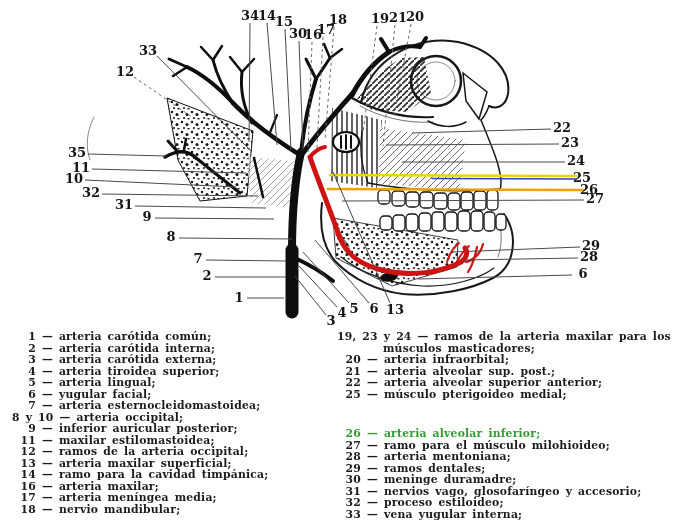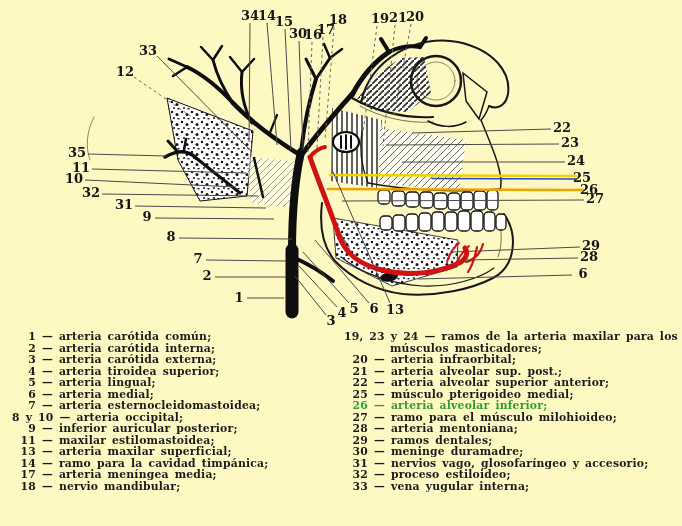--- a/index.html
+++ b/index.html
@@ -3,7 +3,7 @@
 <meta charset="utf-8">
 <style>
   html,body{margin:0;padding:0;background:#e8e8e8;}
-  #page{position:relative;width:682px;height:526px;background:#fef9c3;overflow:hidden;
+  #page{position:relative;width:682px;height:526px;background:#ffffff;overflow:hidden;
         font-family:"DejaVu Serif","Liberation Serif",serif;}
   #figure{position:absolute;left:0;top:0;}
   svg text.co{font-family:"DejaVu Serif","Liberation Serif",serif;font-weight:bold;

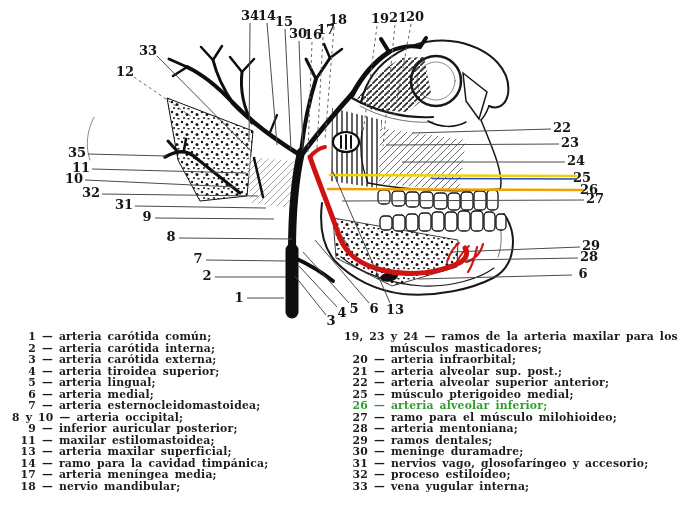--- a/index.html
+++ b/index.html
@@ -17,7 +17,7 @@
         word-spacing:2px;letter-spacing:.2px;text-decoration:underline;}
   #legend .col{position:absolute;top:4px;}
   #legend .col.left{left:12px;width:330px;}
-  #legend .col.right{left:344px;width:334px;}
+  #legend .col.right{left:337px;width:334px;}
   .entry{padding-left:46px;text-indent:-46px;}
   .entry .num{display:inline-block;min-width:24px;text-align:right;text-indent:0;}
   .entry.hl{color:var(--green,#2f9e2f);}

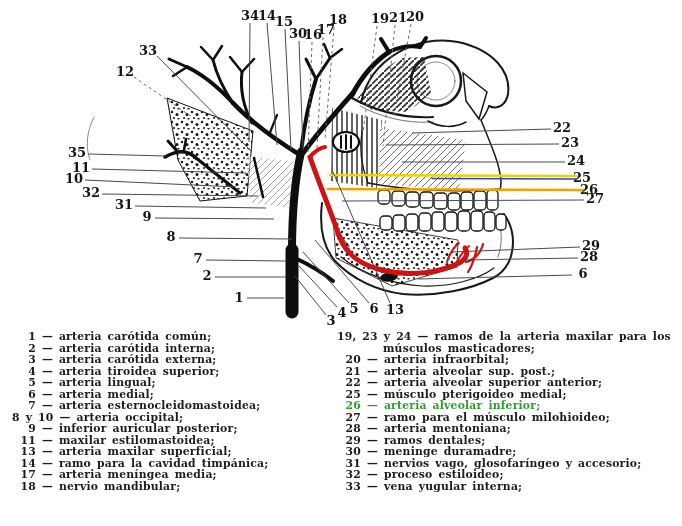--- a/index.html
+++ b/index.html
@@ -226,7 +226,7 @@
         <div class="entry"><span class="num">3</span><span> — arteria carótida externa;</span></div>
         <div class="entry"><span class="num">4</span><span> — arteria tiroidea superior;</span></div>
         <div class="entry"><span class="num">5</span><span> — arteria lingual;</span></div>
-        <div class="entry"><span class="num">6</span><span> — arteria medial;</span></div>
+        <div class="entry"><span class="num">6</span><span> — yugular facial;</span></div>
         <div class="entry"><span class="num">7</span><span> — arteria esternocleidomastoidea;</span></div>
         <div class="entry"><span class="num">8 y 10</span><span> — arteria occipital;</span></div>
         <div class="entry"><span class="num">9</span><span> — inferior auricular posterior;</span></div>

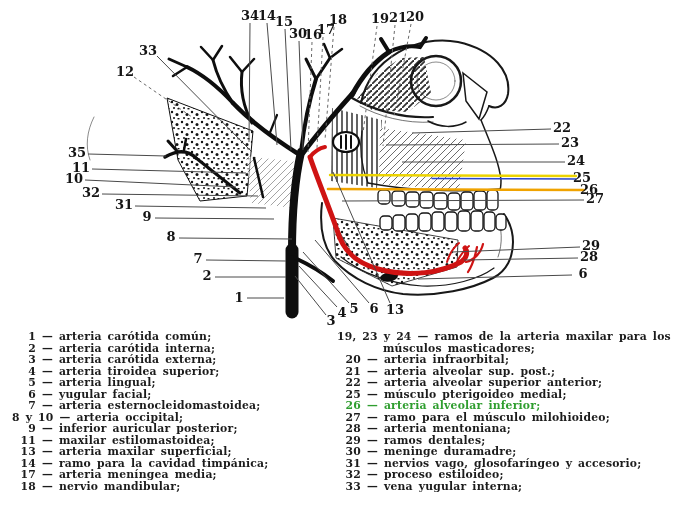--- a/index.html
+++ b/index.html
@@ -20,7 +20,7 @@
   #legend .col.right{left:337px;width:334px;}
   .entry{padding-left:46px;text-indent:-46px;}
   .entry .num{display:inline-block;min-width:24px;text-align:right;text-indent:0;}
-  .entry.hl{color:var(--green,#2f9e2f);}
+  .entry.hl{color:var(--green,#2f9e2f);margin-top:28px;}
 </style>
 </head>
 <body>

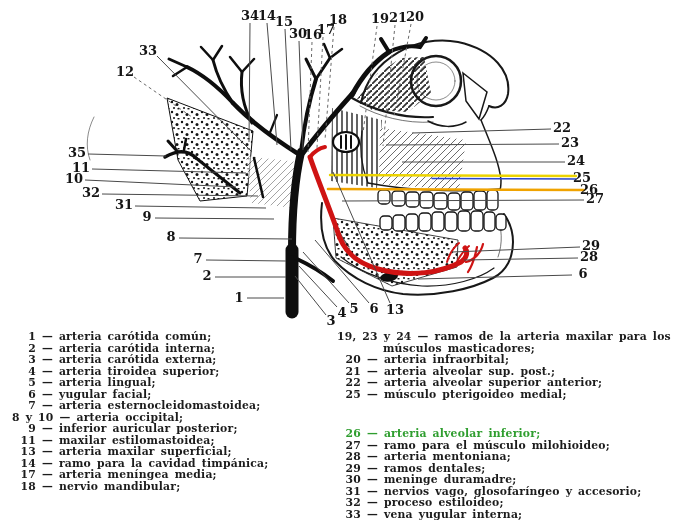--- a/index.html
+++ b/index.html
@@ -231,6 +231,7 @@
         <div class="entry"><span class="num">8 y 10</span><span> — arteria occipital;</span></div>
         <div class="entry"><span class="num">9</span><span> — inferior auricular posterior;</span></div>
         <div class="entry"><span class="num">11</span><span> — maxilar estilomastoidea;</span></div>
+        <div class="entry"><span class="num">12</span><span> — ramos de la arteria occipital;</span></div>
         <div class="entry"><span class="num">13</span><span> — arteria maxilar superficial;</span></div>
         <div class="entry"><span class="num">14</span><span> — ramo para la cavidad timpánica;</span></div>
         <div class="entry"><span class="num">17</span><span> — arteria meníngea media;</span></div>

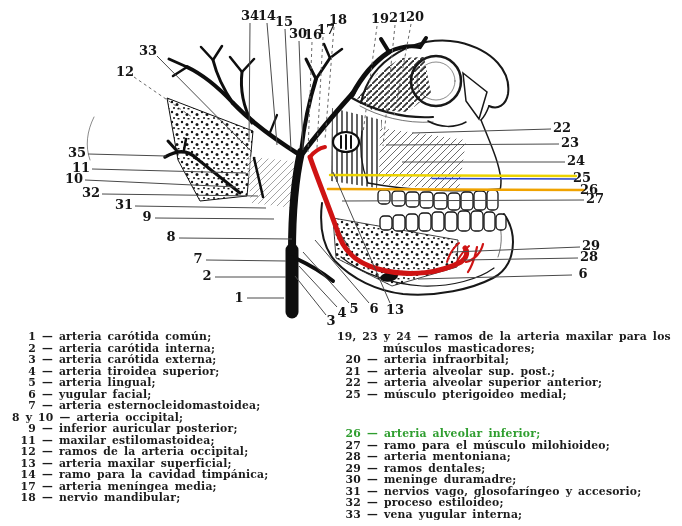--- a/index.html
+++ b/index.html
@@ -234,6 +234,7 @@
         <div class="entry"><span class="num">12</span><span> — ramos de la arteria occipital;</span></div>
         <div class="entry"><span class="num">13</span><span> — arteria maxilar superficial;</span></div>
         <div class="entry"><span class="num">14</span><span> — ramo para la cavidad timpánica;</span></div>
+        <div class="entry"><span class="num">16</span><span> — arteria maxilar;</span></div>
         <div class="entry"><span class="num">17</span><span> — arteria meníngea media;</span></div>
         <div class="entry"><span class="num">18</span><span> — nervio mandibular;</span></div>
       </div>

